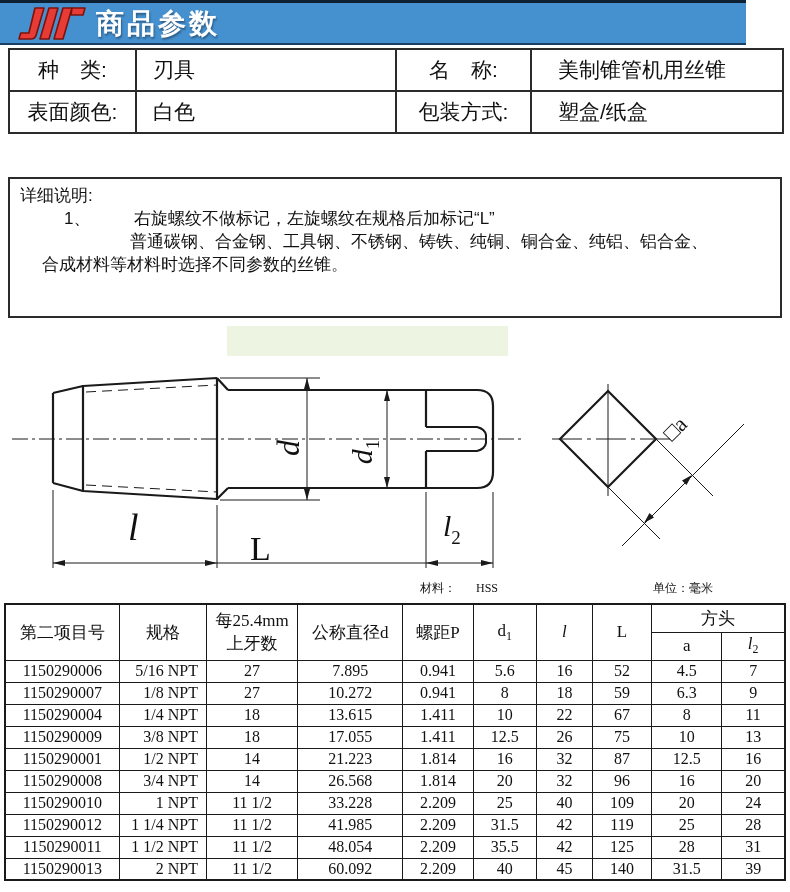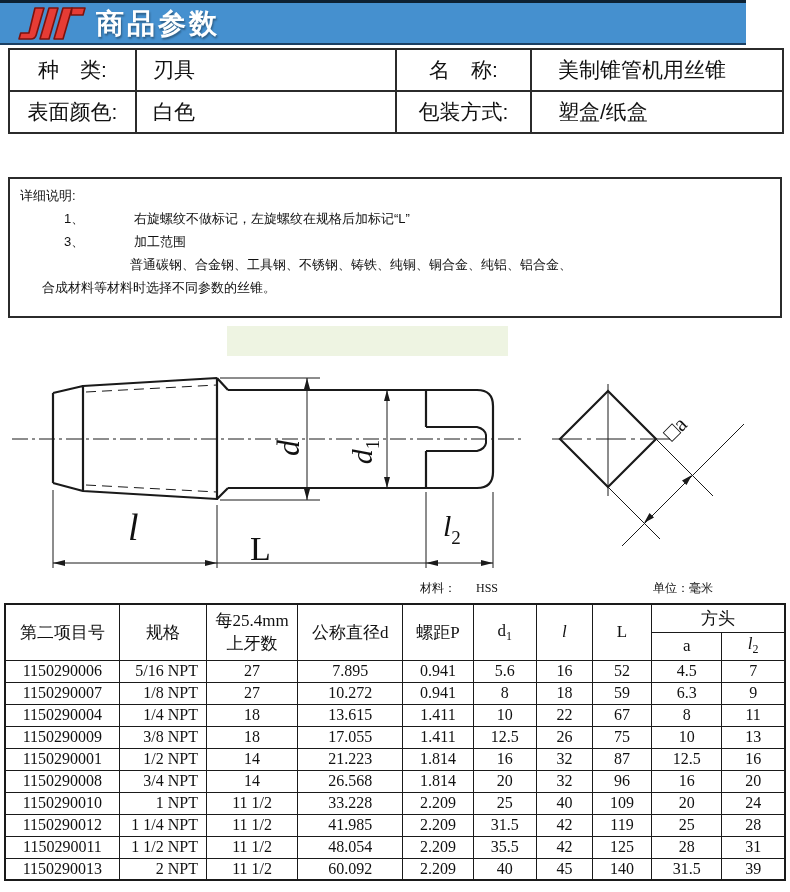--- a/index.html
+++ b/index.html
@@ -31,7 +31,7 @@
   
   .details {
     position:absolute; left:8px; top:177px; width:774px; height:141px;
-    border:2px solid #2b2b2b; font-size:13px; line-height:23px; padding:5px 10px;
+    border:2px solid #2b2b2b; font-size:17px; line-height:23px; padding:5px 10px;
   }
   .dline.n { padding-left:44px; }
   .dline .num { display:inline-block; width:70px; }

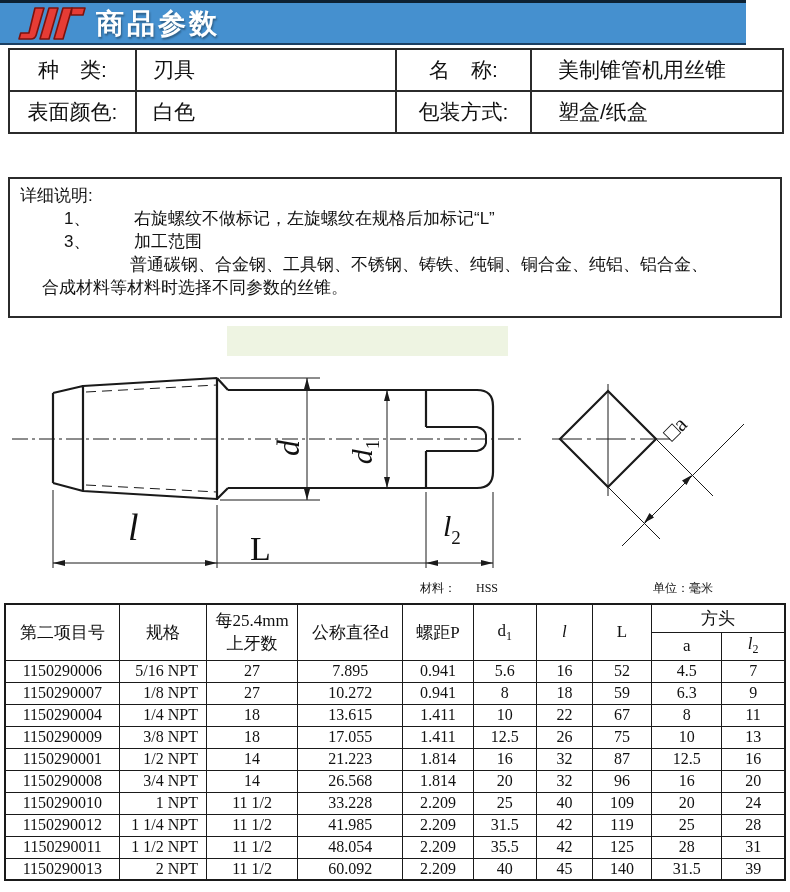--- a/index.html
+++ b/index.html
@@ -101,9 +101,6 @@
   <div class="dline">详细说明:</div>
   <div class="dline n">
     <span class="num">1、</span><span>右旋螺纹不做标记，左旋螺纹在规格后加标记“L”</span>
-  </div>
-  <div class="dline n">
-    <span class="num">3、</span><span>加工范围</span>
   </div>
   <div class="dline deep">普通碳钢、合金钢、工具钢、不锈钢、铸铁、纯铜、铜合金、纯铝、铝合金、</div>
   <div class="dline flush">合成材料等材料时选择不同参数的丝锥。</div>

